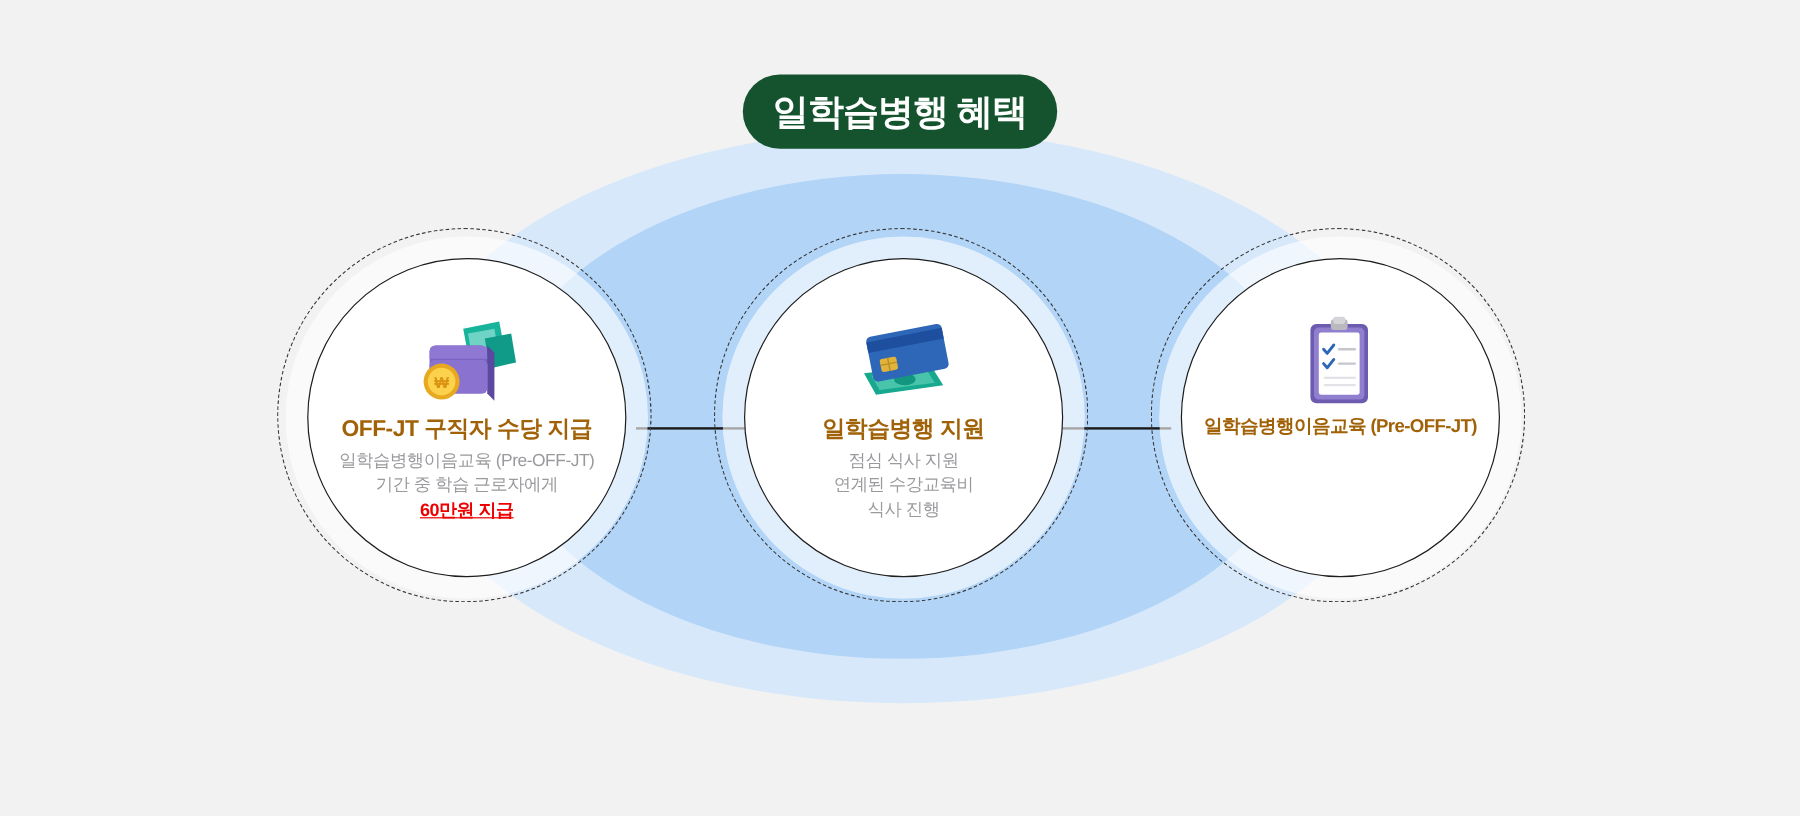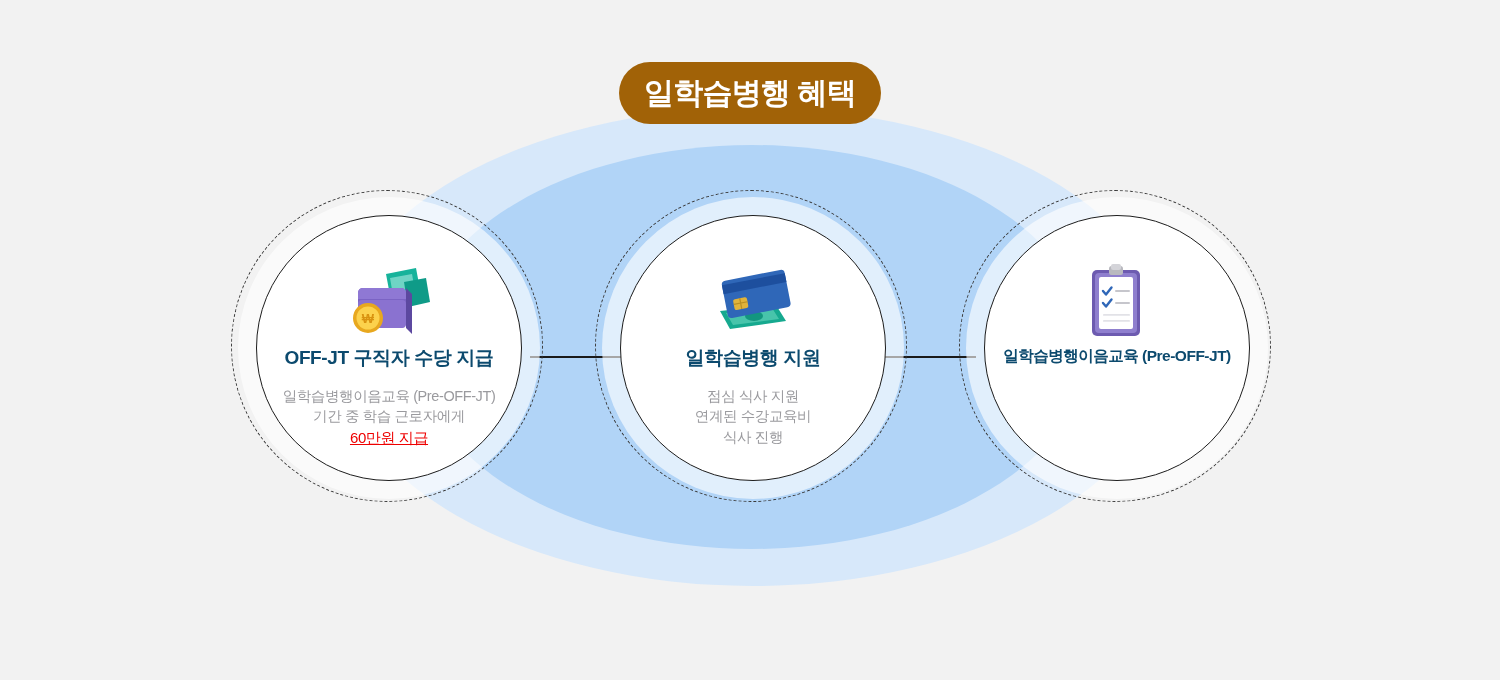--- a/index.html
+++ b/index.html
@@ -147,7 +147,7 @@
     top: 62px;
     width: 262px;
     height: 62px;
-    background: #a16207;
+    background: #14532d;
     border-radius: 31px;
     display: flex;
     align-items: center;

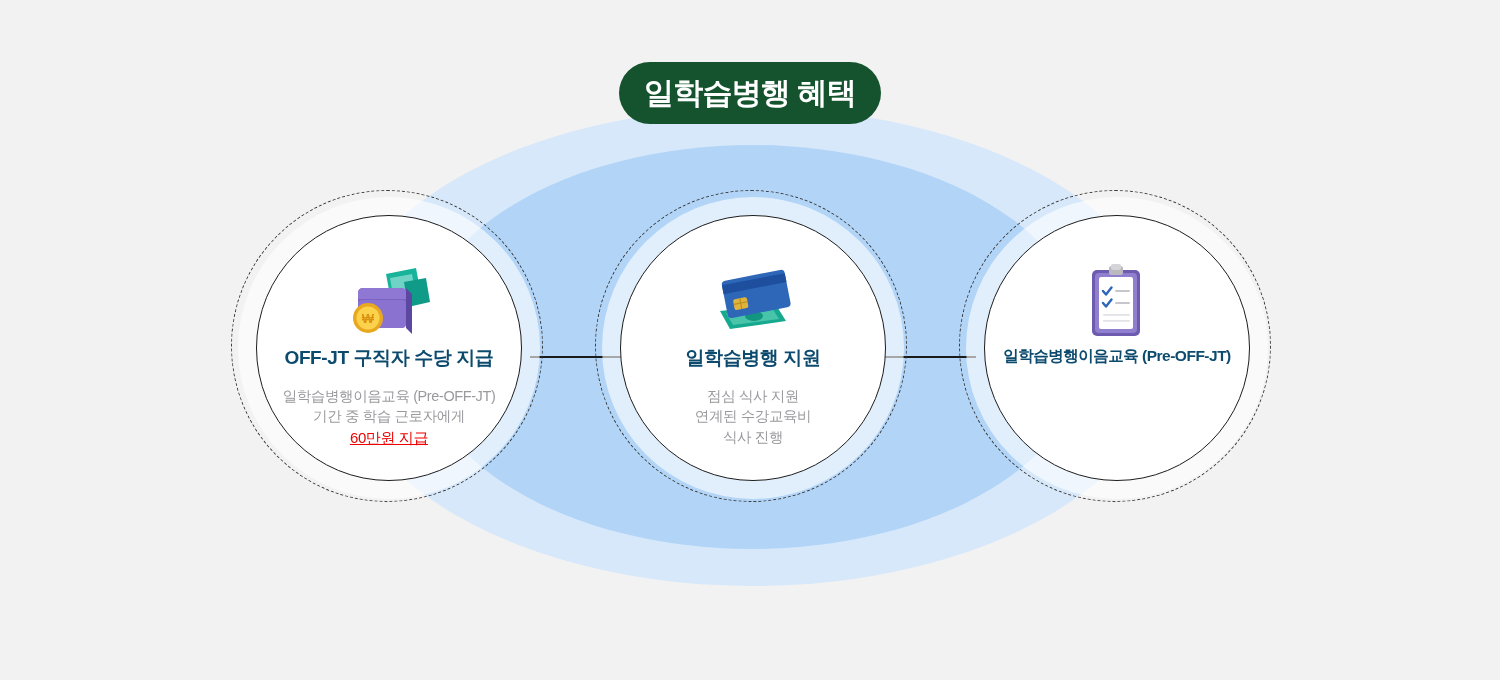--- a/index.html
+++ b/index.html
@@ -110,11 +110,11 @@
   .card-title {
     font-size: 19px;
     font-weight: bold;
-    color: #0c4a6e;
+    color: #a16207;
     letter-spacing: -0.4px;
     white-space: nowrap;
     line-height: 1.25;
-    margin-bottom: 16px;
+    margin-bottom: 4px;
   }
   .card-title.small {
     font-size: 15.5px;

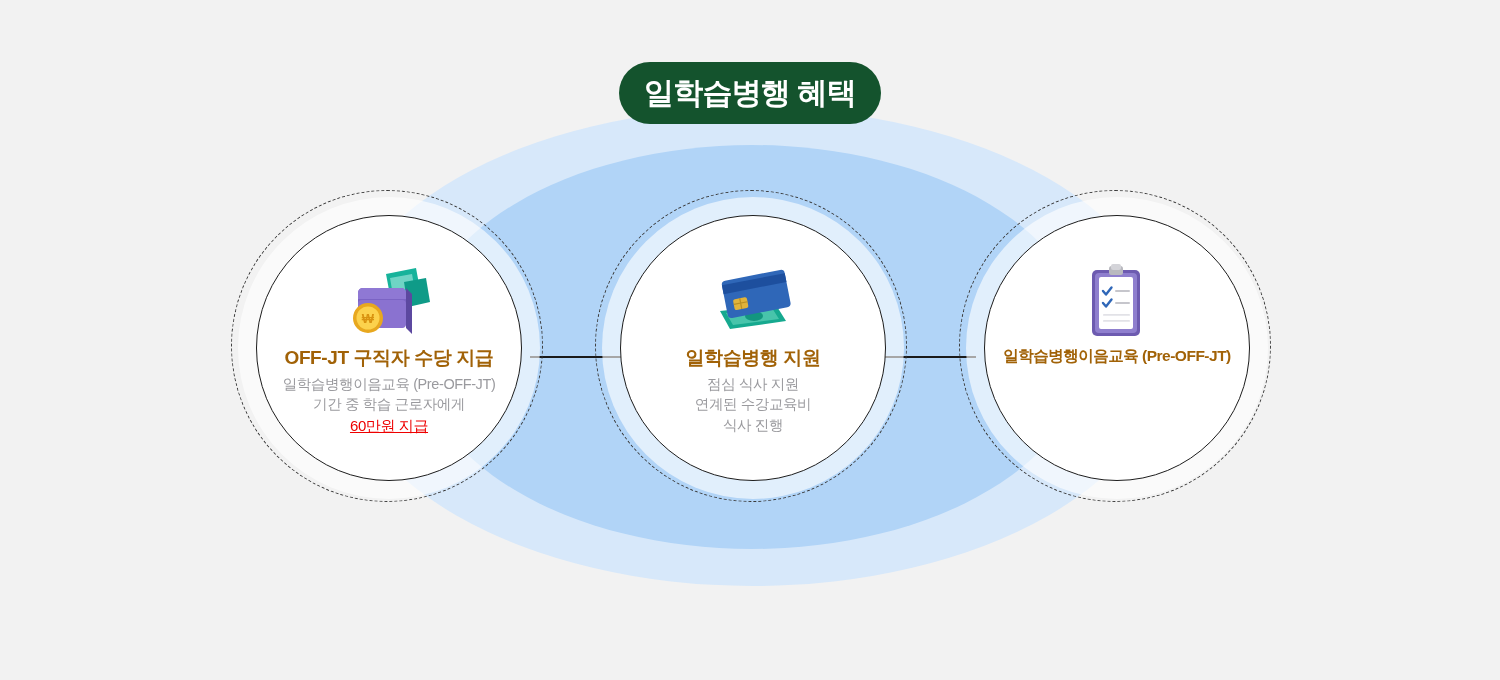--- a/index.html
+++ b/index.html
@@ -135,7 +135,7 @@
   }
   .card-body .line-hl {
     color: #ee0000;
-    font-weight: normal;
+    font-weight: bold;
     text-decoration: underline;
     font-size: 15px;
   }

